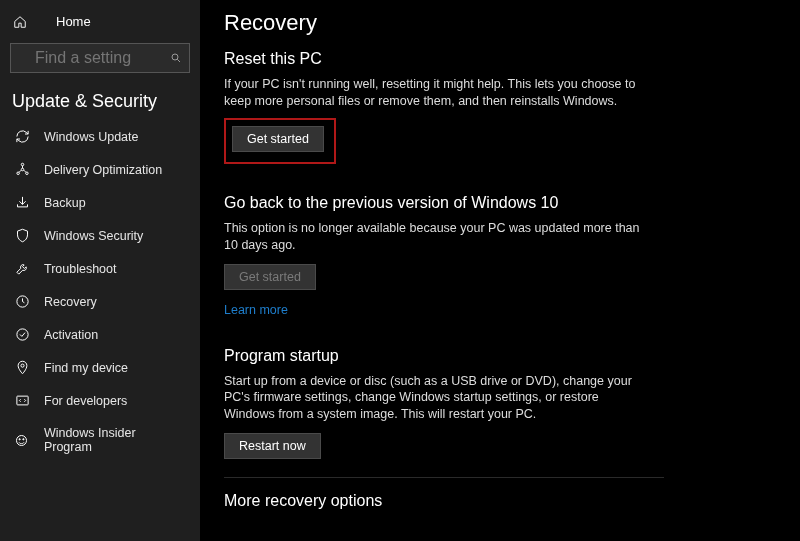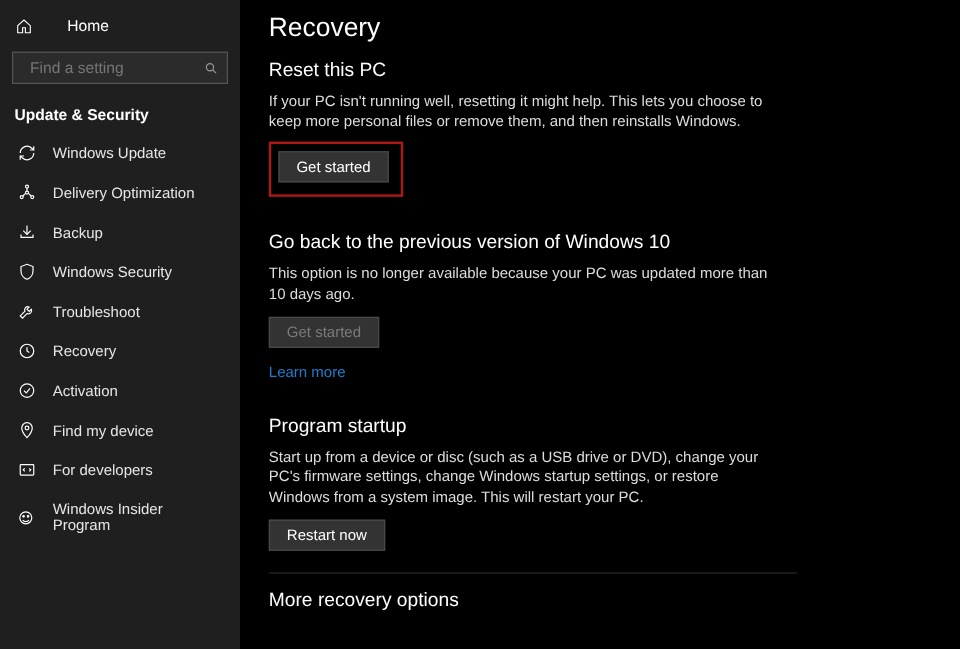--- a/index.html
+++ b/index.html
@@ -40,8 +40,8 @@
     background: #2b2b2b;
     border: 1px solid #555;
     color: #5eead4;
-    padding: 5px 26px 5px 14px;
-    font-size: 13px;
+    padding: 5px 26px 5px 24px;
+    font-size: 16px;
     outline: none;
   }
   .search-wrap .s-icon {

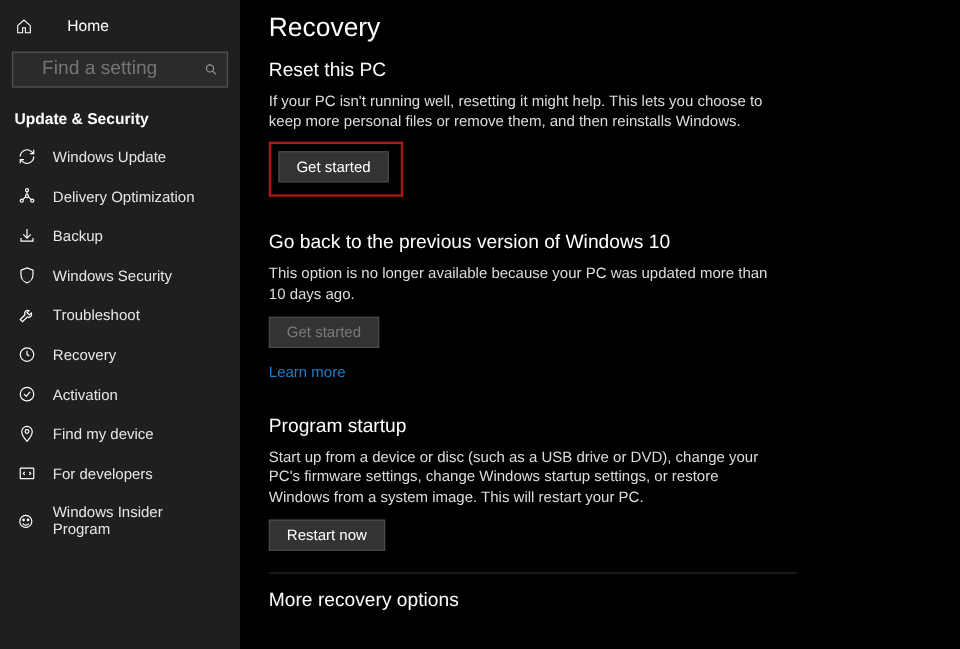--- a/index.html
+++ b/index.html
@@ -52,8 +52,8 @@
     color: #999;
   }
   .category {
-    font-weight: 700;
-    font-size: 13px;
+    font-weight: 400;
+    font-size: 18px;
     padding: 10px 12px 8px;
   }
   .nav-item {

